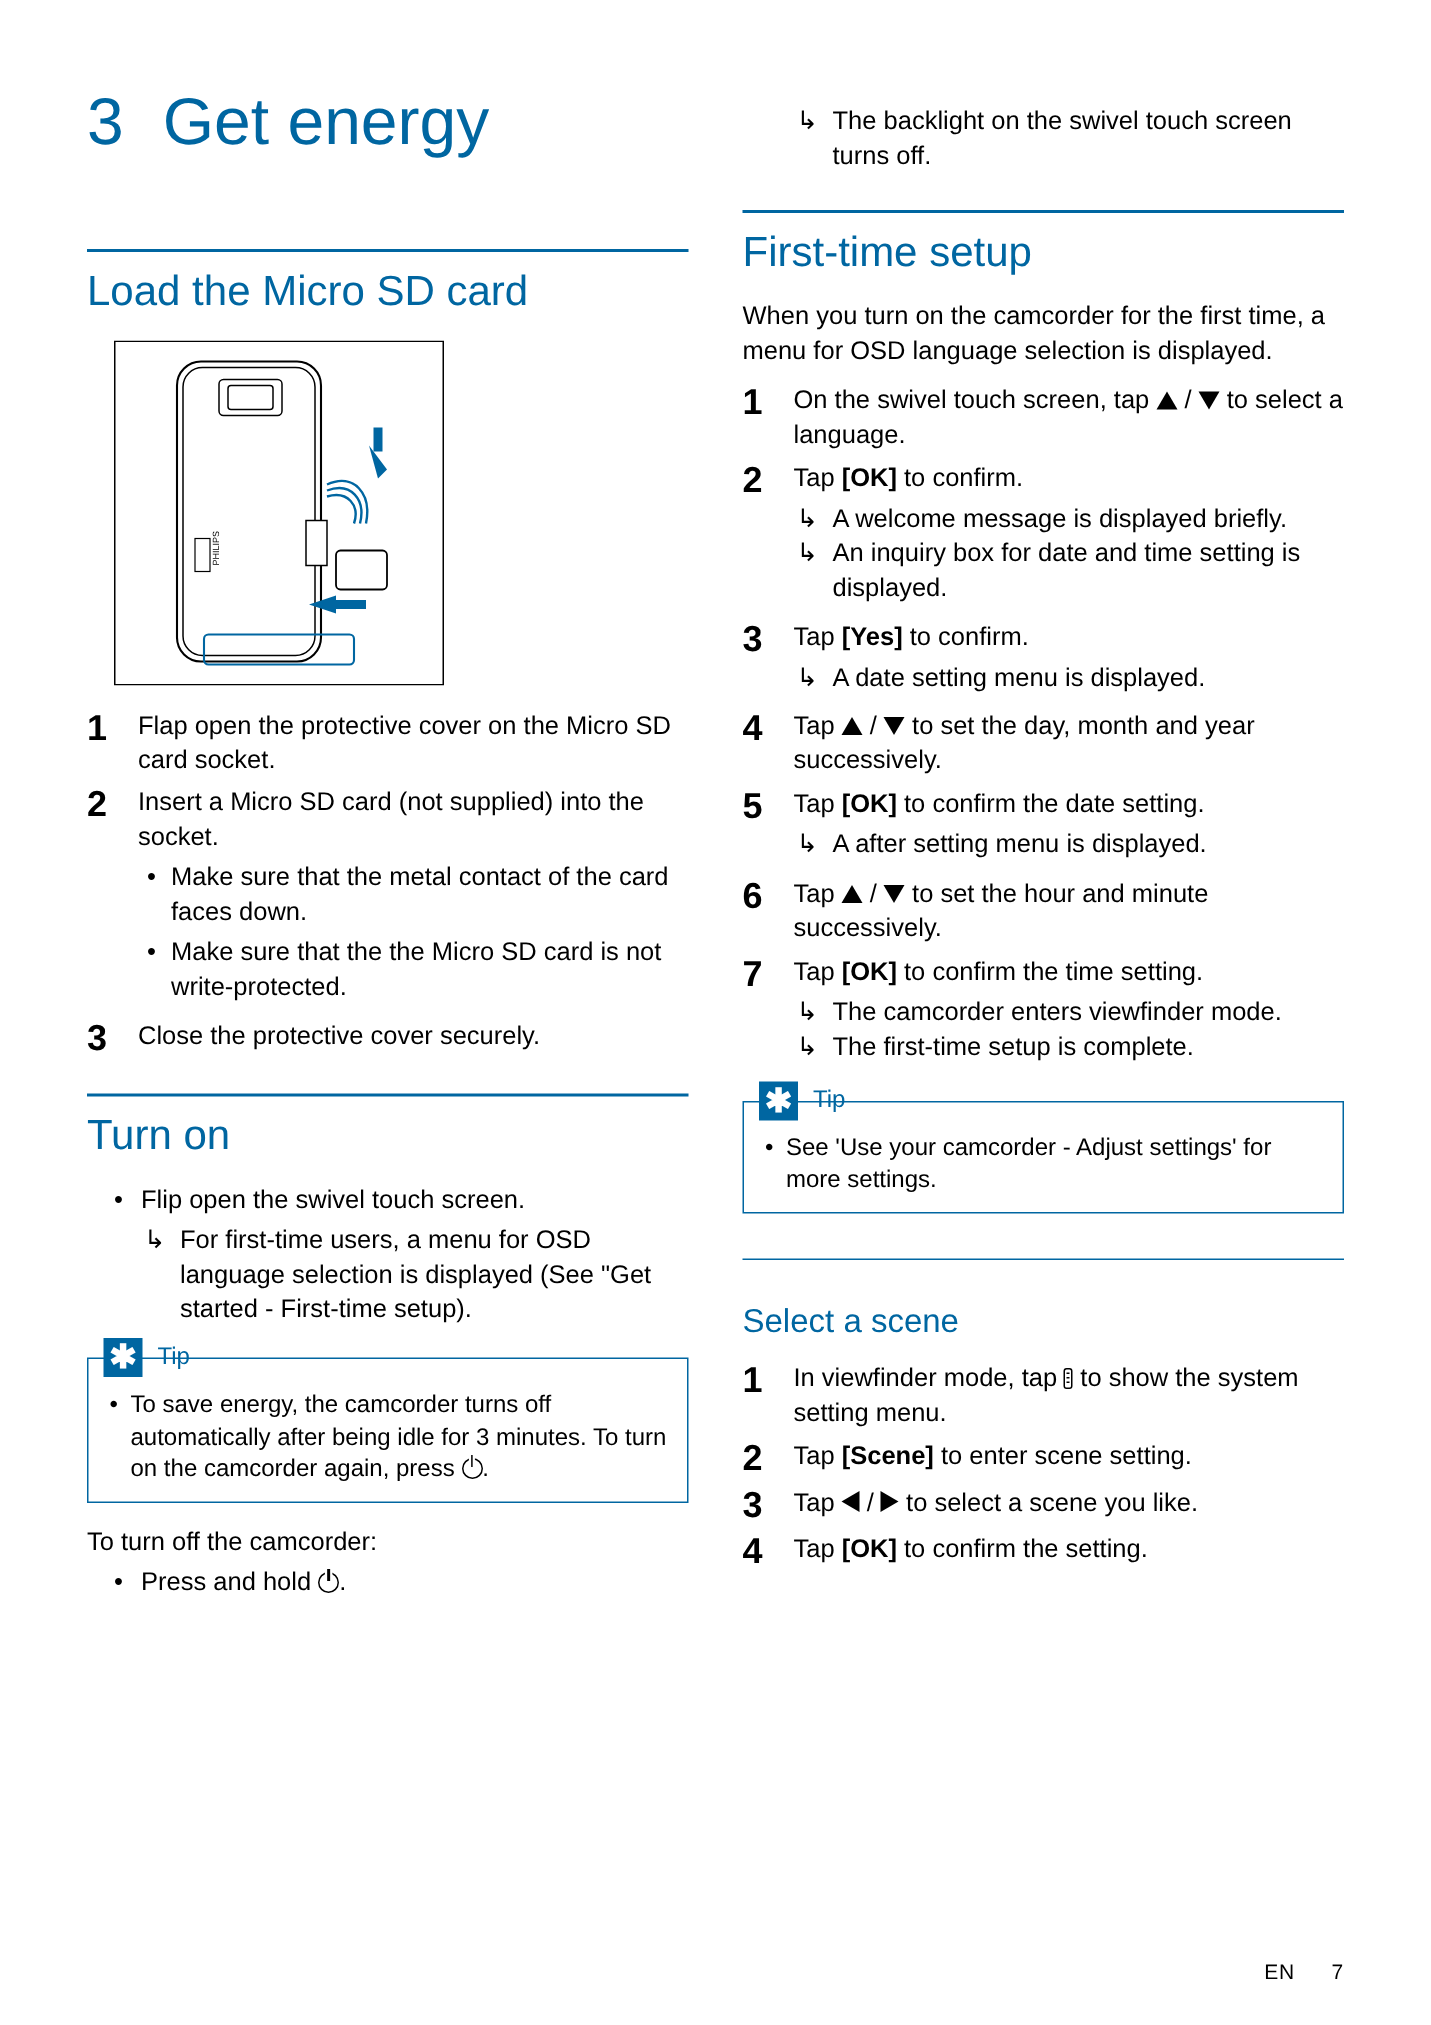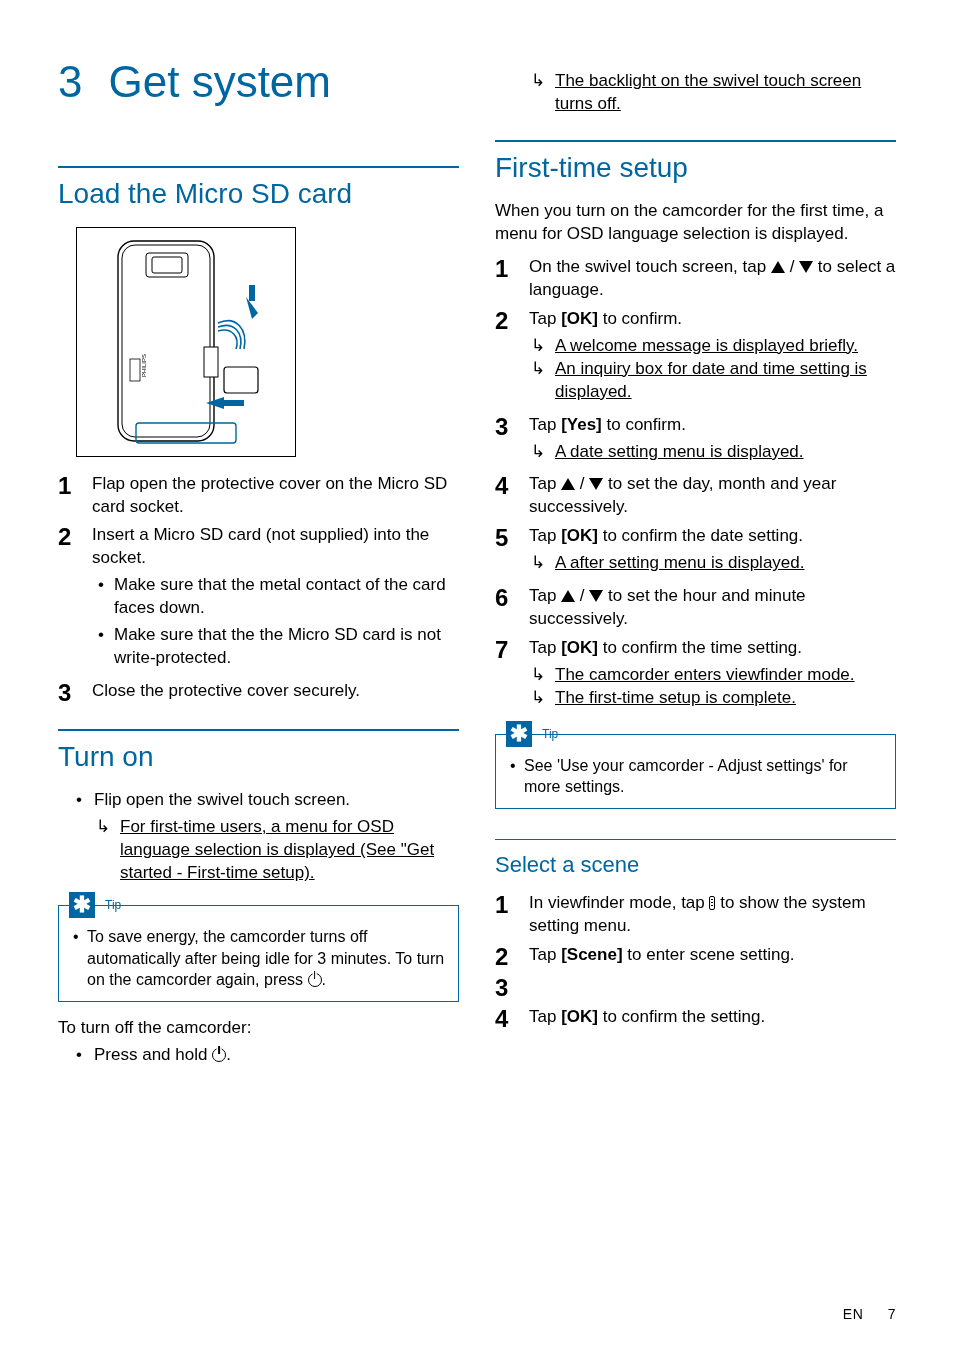--- a/index.html
+++ b/index.html
@@ -205,7 +205,7 @@
 <div class="page">
 
   <h1>
-    <span class="chapnum">3</span><span>Get system</span>
+    <span class="chapnum">3</span><span>Get energy</span>
   </h1>
 
   <h2>Load the Micro SD card</h2>

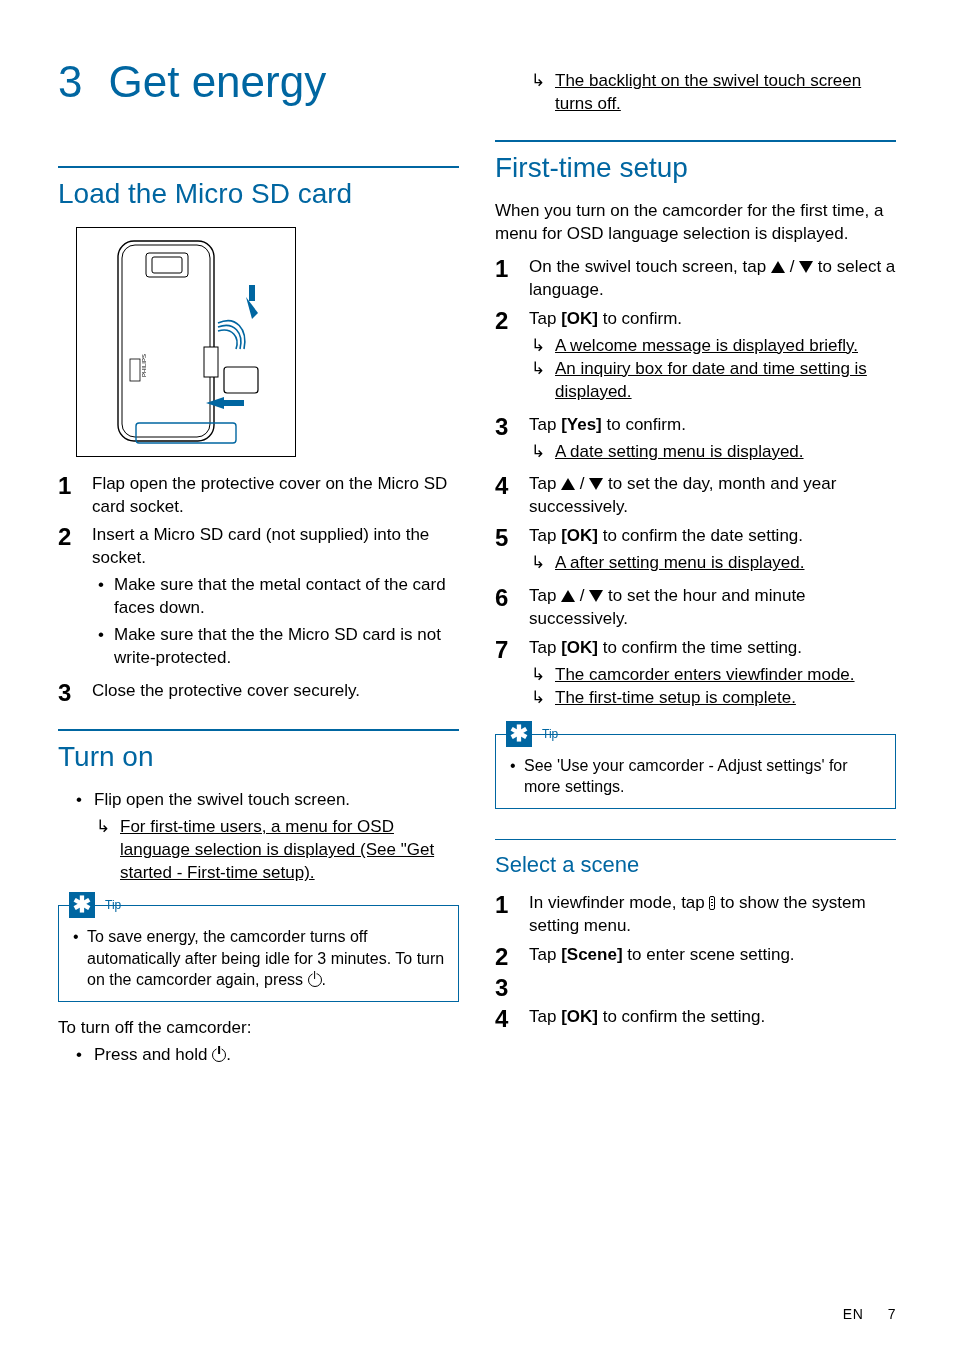--- a/index.html
+++ b/index.html
@@ -93,7 +93,6 @@
     margin: 0 0;
     font-size: 17px;
     line-height: 1.35;
-    text-decoration: underline;
   }
   ul.results > li::before {
     content: "↳";

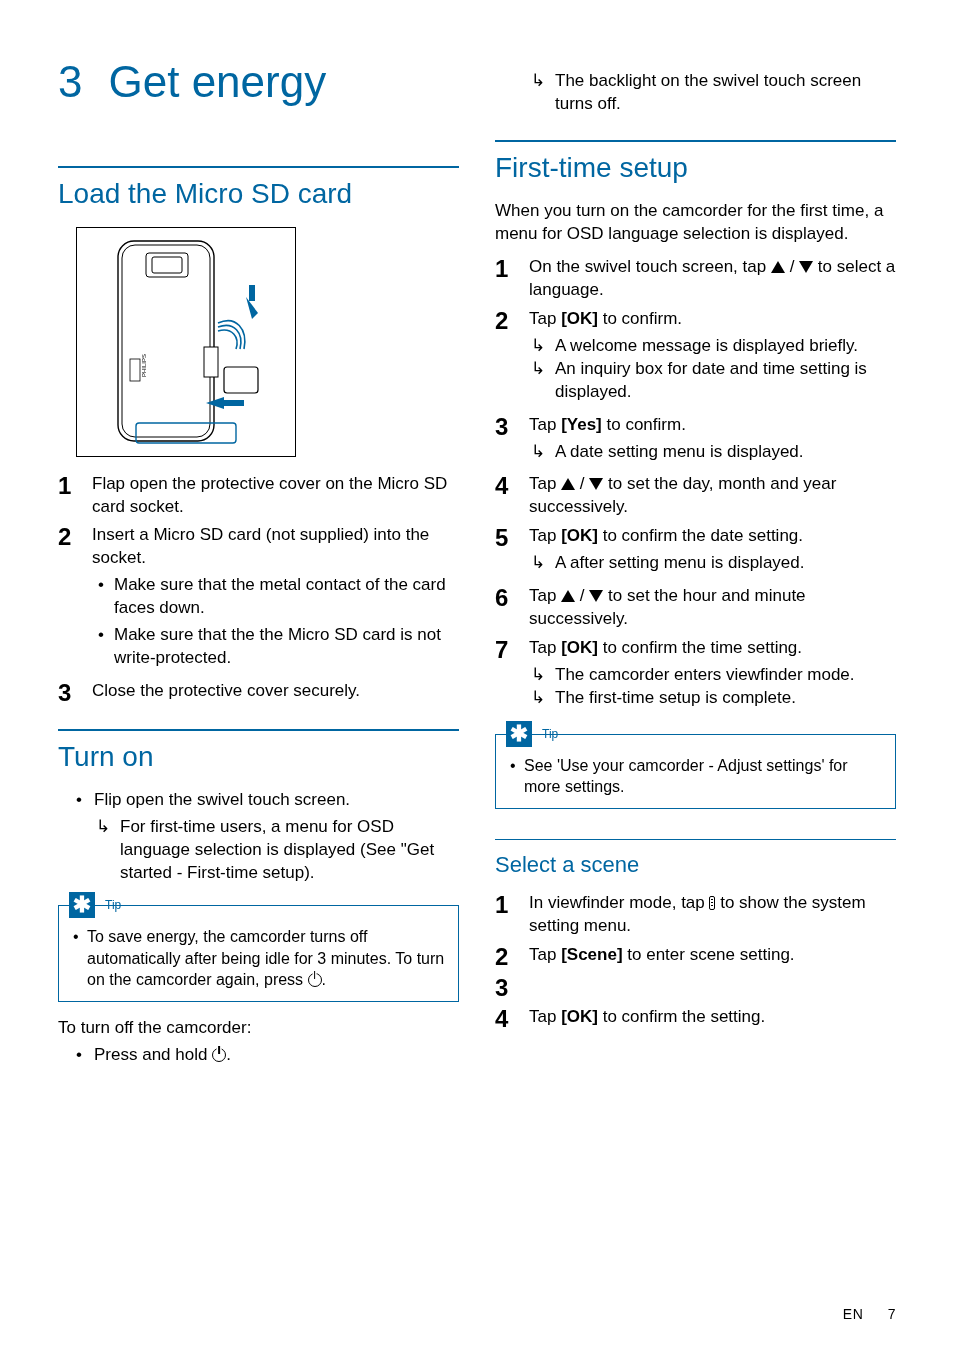--- a/index.html
+++ b/index.html
@@ -128,7 +128,7 @@
     font-weight: bold;
     line-height: 1;
   }
-  .tipbox .tiplabel { color: #0066a1; font-size: 12px; }
+  .tipbox .tiplabel { color: #0066a1; font-size: 16px; }
   .tipbox ul.tipbody {
     list-style: none;
     padding: 2px 12px 10px 12px;

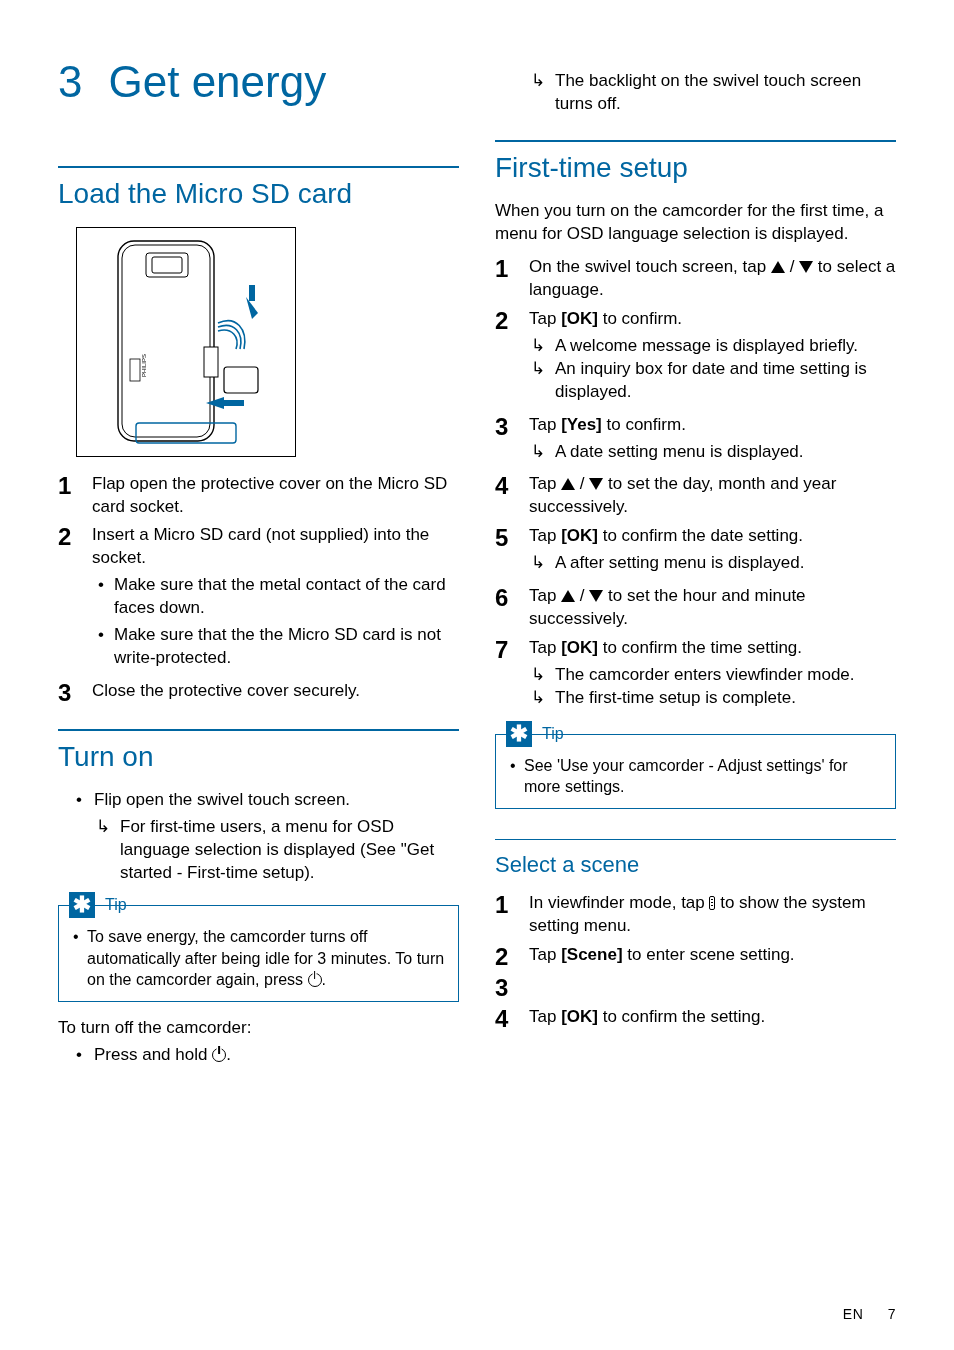--- a/index.html
+++ b/index.html
@@ -43,7 +43,7 @@
     font-weight: 300;
     color: #0066a1;
     border-top: 1px solid #0066a1;
-    padding-top: 12px;
+    padding-top: 28px;
     margin: 30px 0 14px 0;
   }
   h4 {

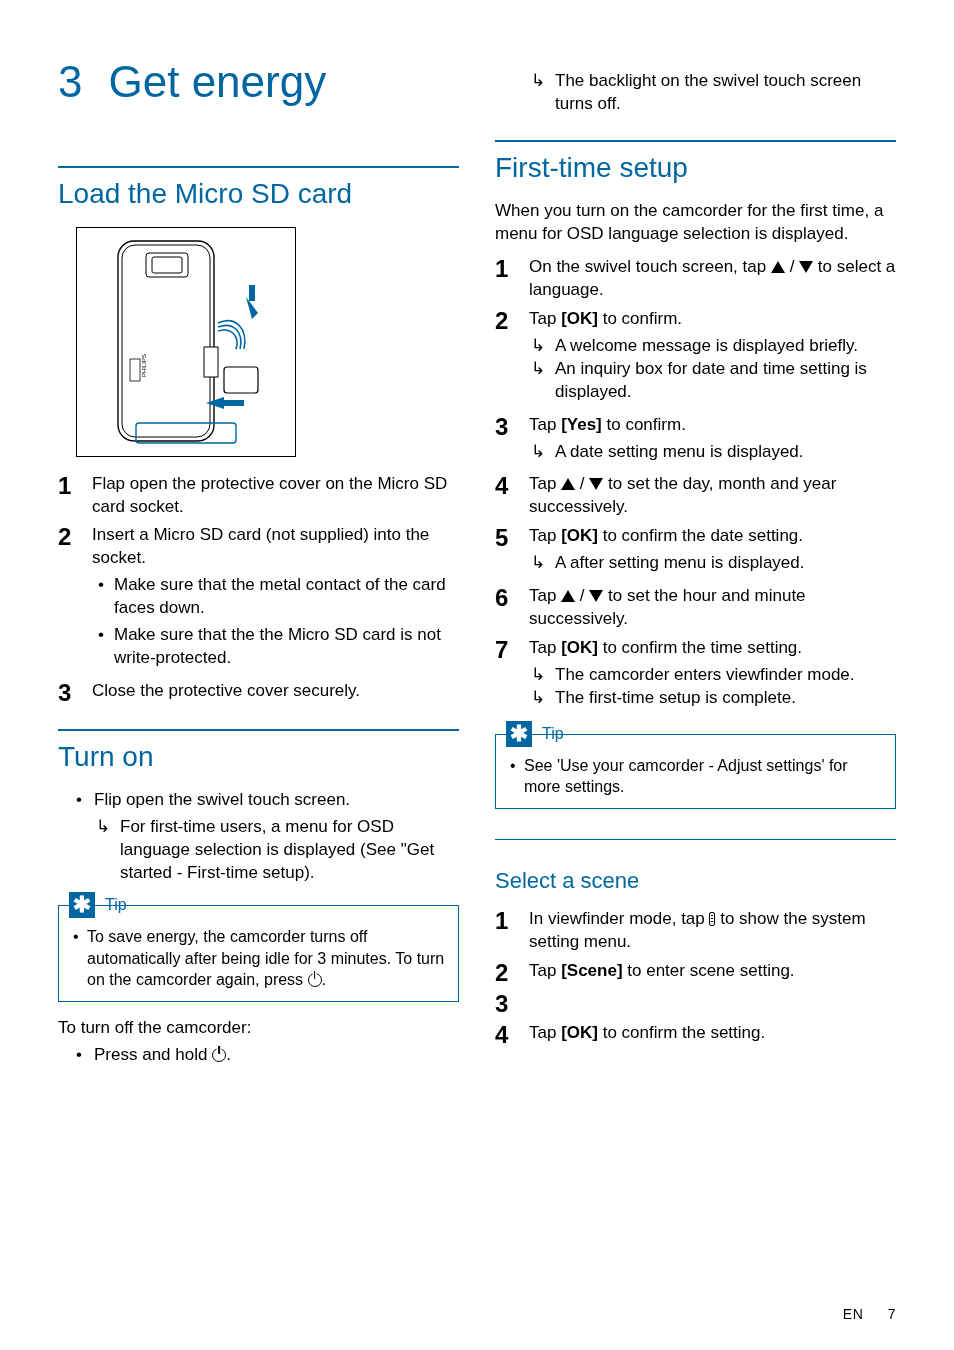--- a/index.html
+++ b/index.html
@@ -398,6 +398,9 @@
     </li>
     <li>
       <span class="stepno">3</span>
+      <div class="stepbody">
+        <span>Tap </span><span class="tri-left"></span> / <span class="tri-right"></span><span> to select a scene you like.</span>
+      </div>
     </li>
     <li>
       <span class="stepno">4</span>

